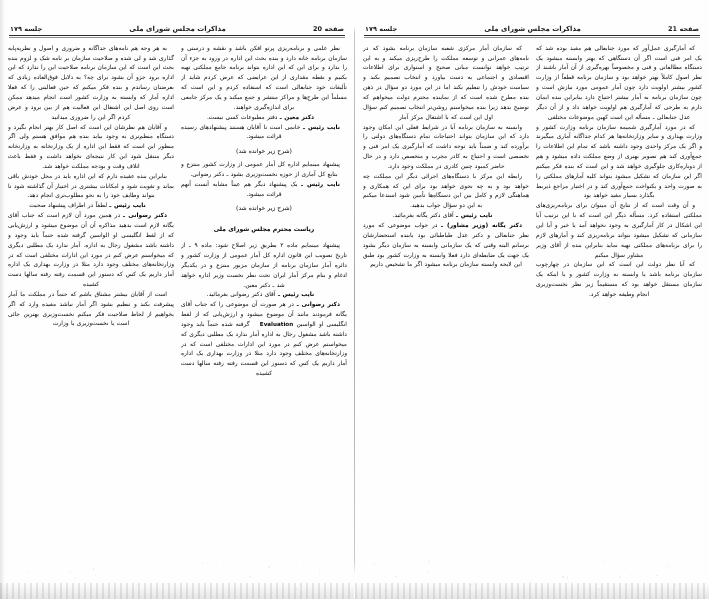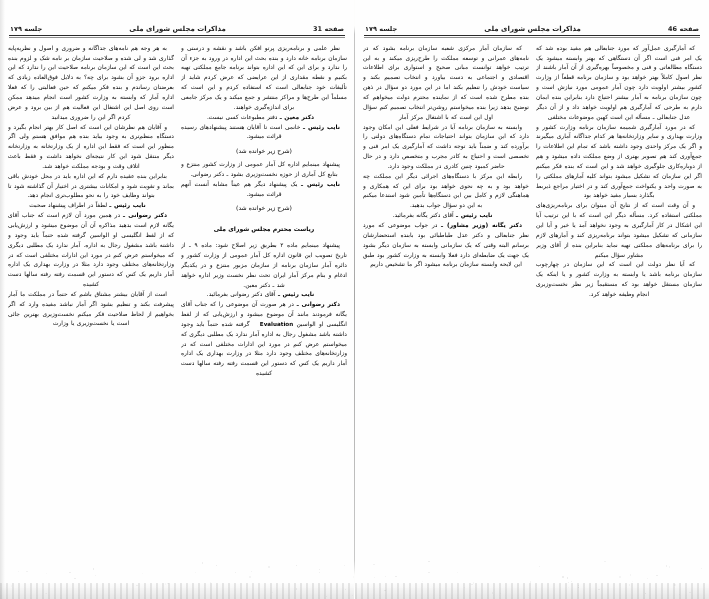--- a/index.html
+++ b/index.html
@@ -121,7 +121,7 @@
   <div class="page left">
     <div class="edgeL"></div>
     <div class="runhead">
-      <span>صفحه 31</span>
+      <span>صفحه 20</span>
       <span class="mid">مذاکرات مجلس شورای ملی</span>
       <span>جلسه ۱۷۹</span>
     </div>

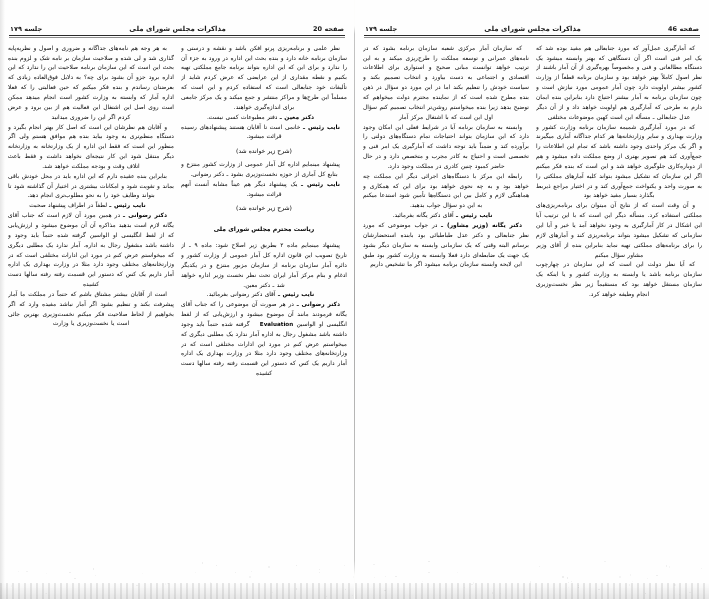--- a/index.html
+++ b/index.html
@@ -170,7 +170,7 @@
 
   <div class="page right">
     <div class="runhead">
-      <span>صفحه 46</span>
+      <span>صفحه 21</span>
       <span class="mid">مذاکرات مجلس شورای ملی</span>
       <span>جلسه ۱۷۹</span>
     </div>

